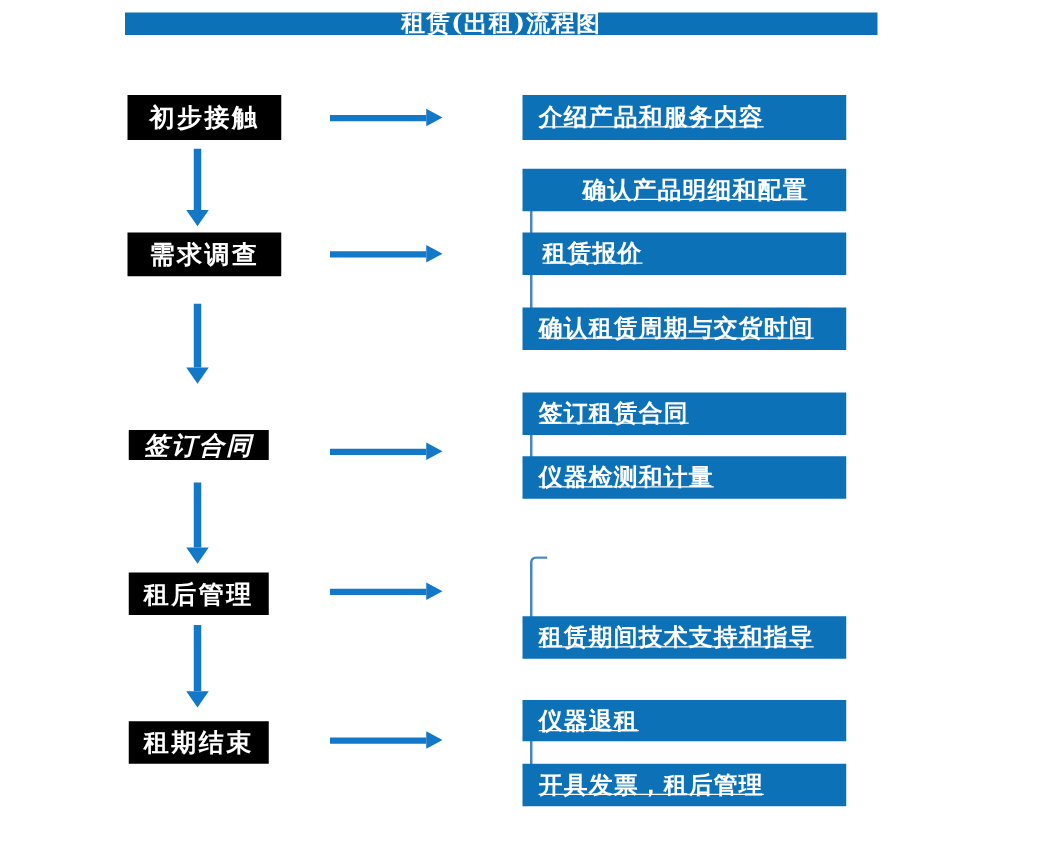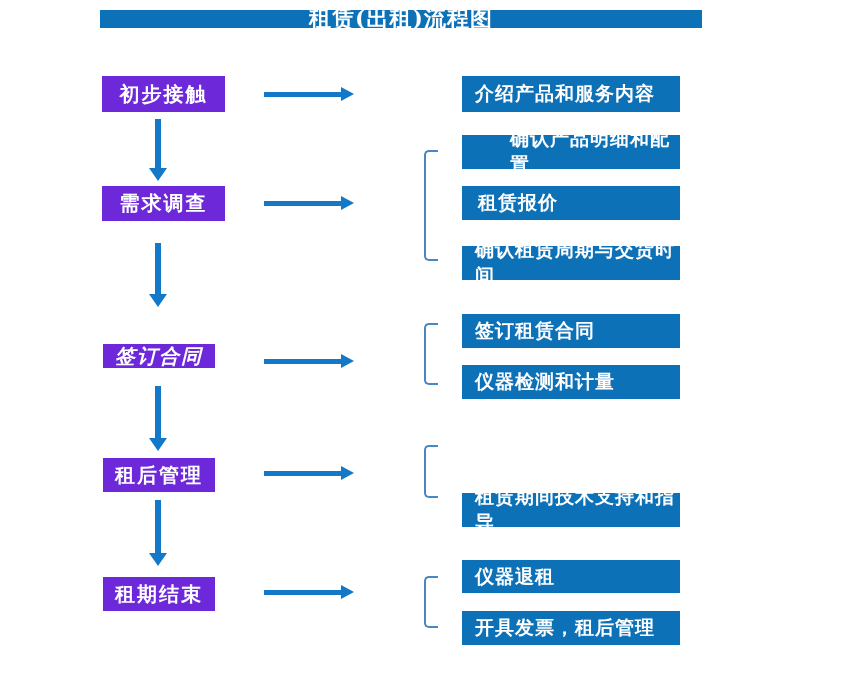--- a/index.html
+++ b/index.html
@@ -14,7 +14,7 @@
     position:absolute;left:100px;top:10px;width:602px;height:18px;
     background:#0d71b8;color:#ffffff;
     display:flex;align-items:center;justify-content:center;
-    font-size:22px;font-weight:bold;letter-spacing:1px;
+    font-size:19px;font-weight:bold;letter-spacing:1px;
   }
   .step{
     position:absolute;background:#6d28d9;color:#ffffff;

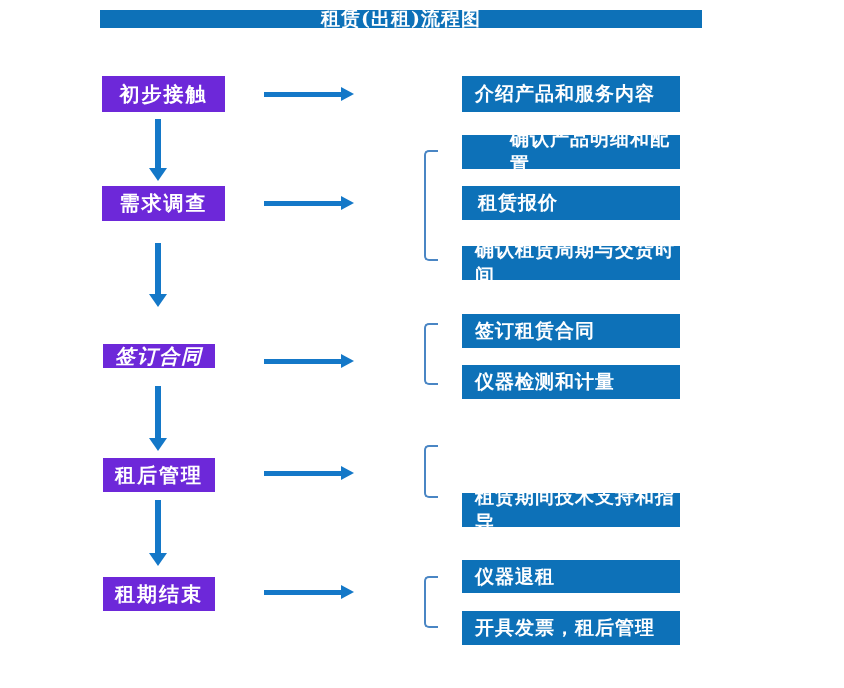--- a/index.html
+++ b/index.html
@@ -17,7 +17,7 @@
     font-size:19px;font-weight:bold;letter-spacing:1px;
   }
   .step{
-    position:absolute;background:#6d28d9;color:#ffffff;
+    position:absolute;background:#000000;color:#ffffff;
     display:flex;align-items:center;justify-content:center;
     font-size:20px;font-weight:bold;letter-spacing:2px;
   }

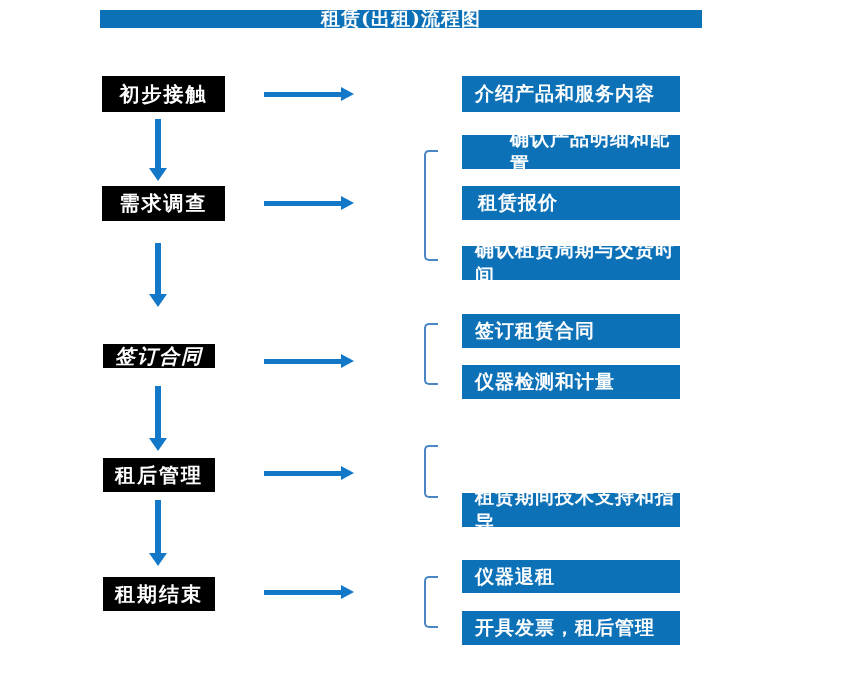--- a/index.html
+++ b/index.html
@@ -22,11 +22,11 @@
     font-size:20px;font-weight:bold;letter-spacing:2px;
   }
   .detail{
-    position:absolute;left:462px;width:218px;
+    position:absolute;left:418px;width:259px;
     background:#0d71b8;color:#ffffff;
     display:flex;align-items:center;
     padding-left:13px;box-sizing:border-box;
-    font-size:19px;font-weight:bold;letter-spacing:1px;
+    font-size:19px;font-weight:bold;letter-spacing:1px;text-decoration:underline;
   }
   .harrow{
     position:absolute;left:264px;width:90px;height:16px;

